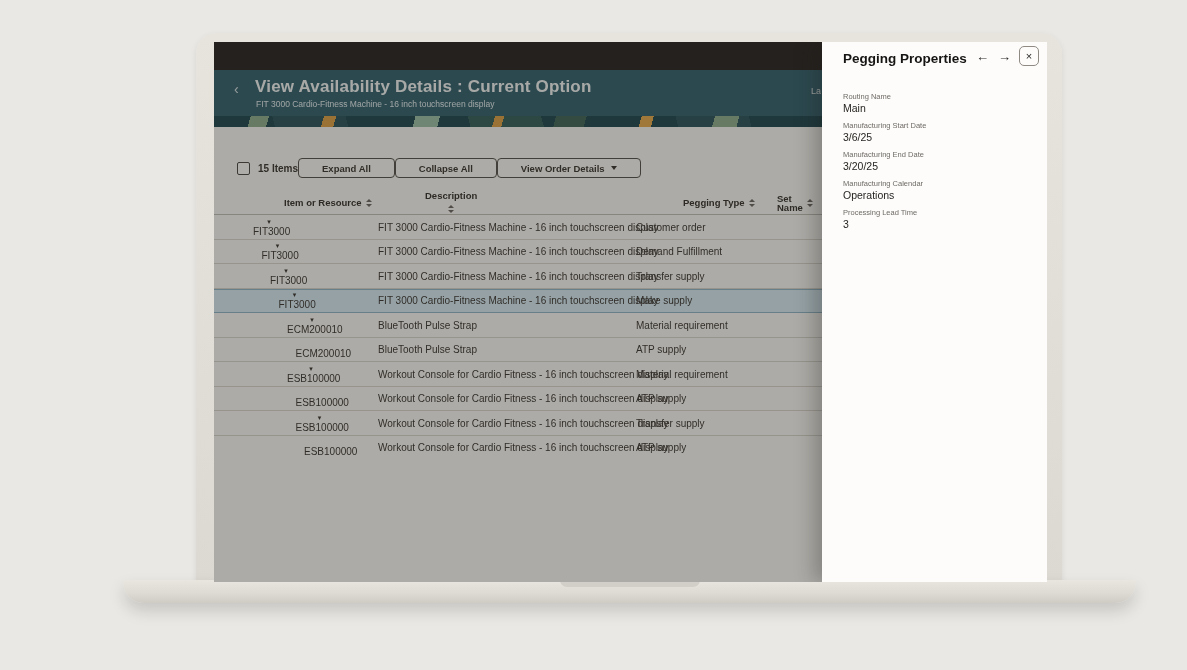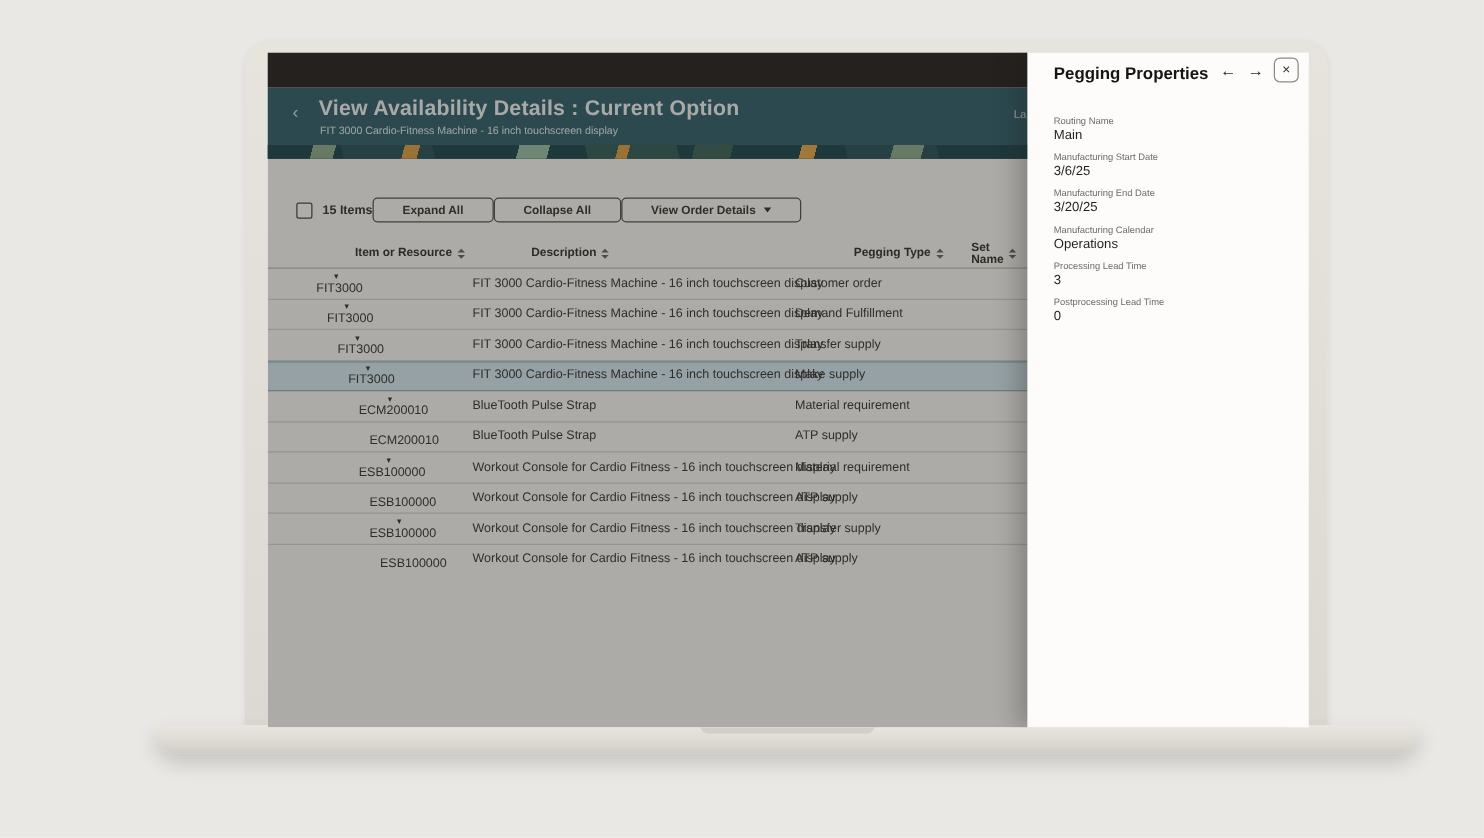--- a/index.html
+++ b/index.html
@@ -68,7 +68,7 @@
     border-bottom:1px solid #c2bfb8; font-size:9.5px; font-weight:bold; color:#35312c; }
   .th { position:absolute; top:0; height:25px; display:flex; align-items:center; gap:4px;margin-left:47px; }
   .th.two-line { line-height:9px; }
-  .th-0 { left:23px; }  .th-1 { left:164px; }  .th-2 { left:422px; }
+  .th-0 { left:23px; }  .th-1 { left:164px;flex-direction:column; }  .th-2 { left:422px; }
   .th-3 { left:516px; width:36px; } .th-4 { left:569px; width:34px;flex-direction:column; }
   .sort-icon { display:inline-flex; flex-direction:column; gap:2px; }
   .sort-icon i { display:block; width:0; height:0;

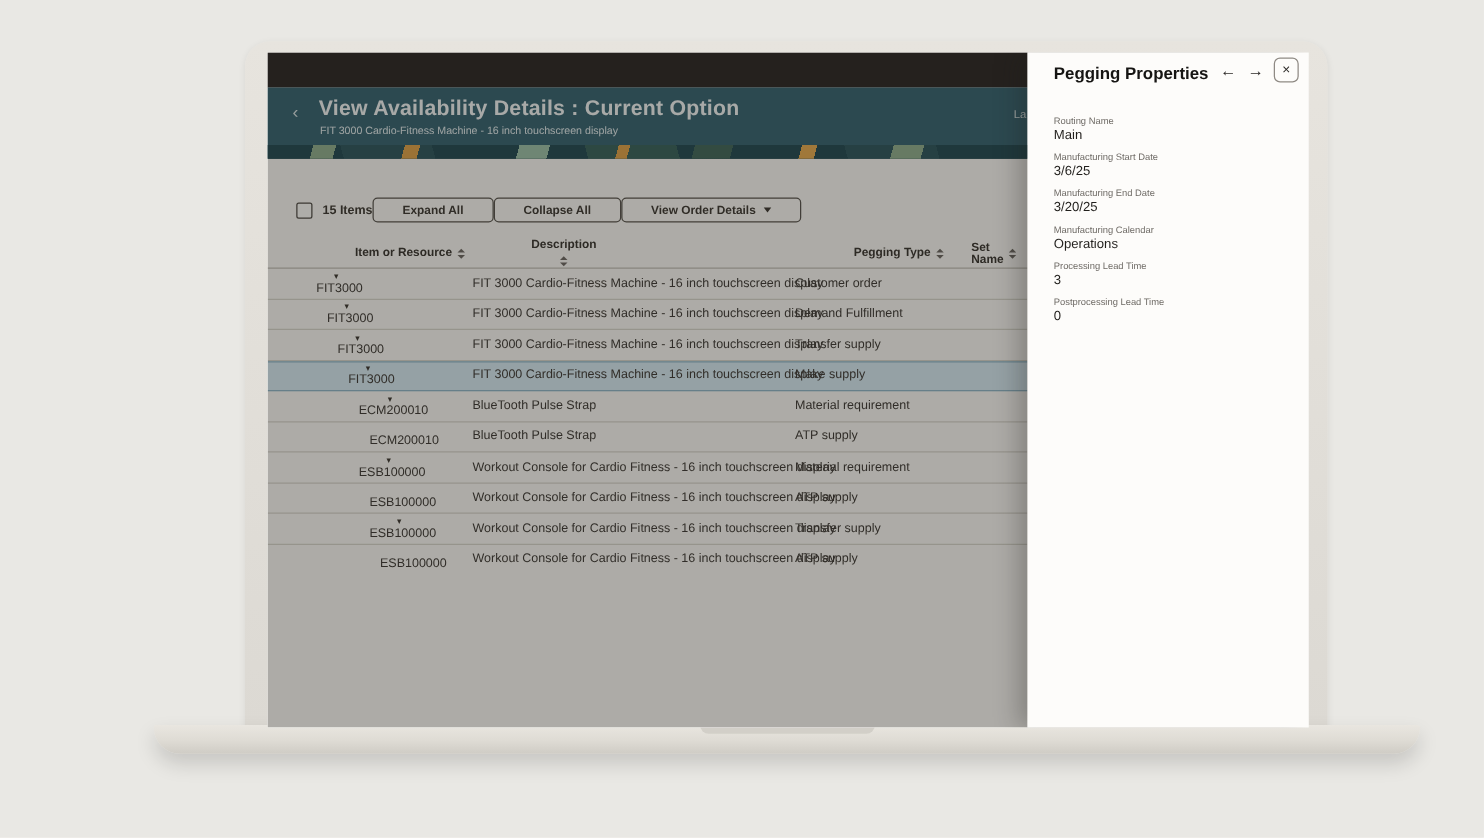--- a/index.html
+++ b/index.html
@@ -327,10 +327,6 @@
     <div class="field-value">3</div>
   </div>
 
-  <div class="field">
-    <div class="field-label">Postprocessing Lead Time</div>
-    <div class="field-value">0</div>
-  </div>
 </div>
   </div>
 

